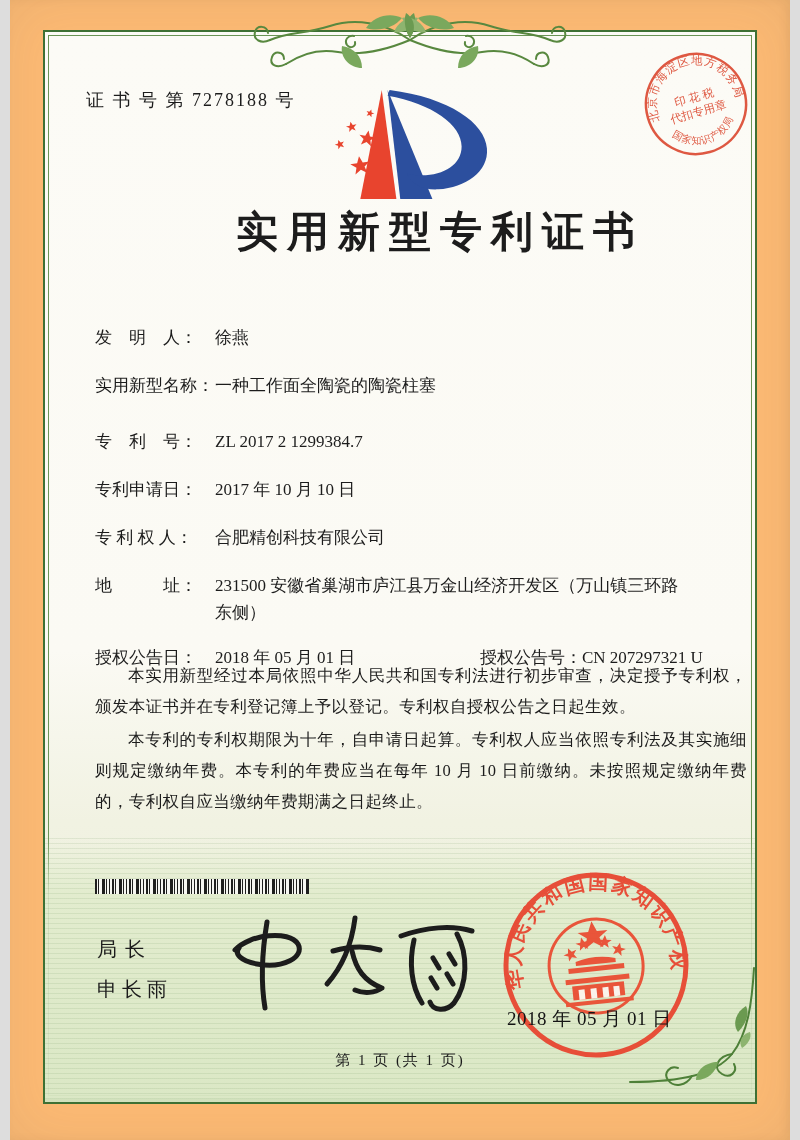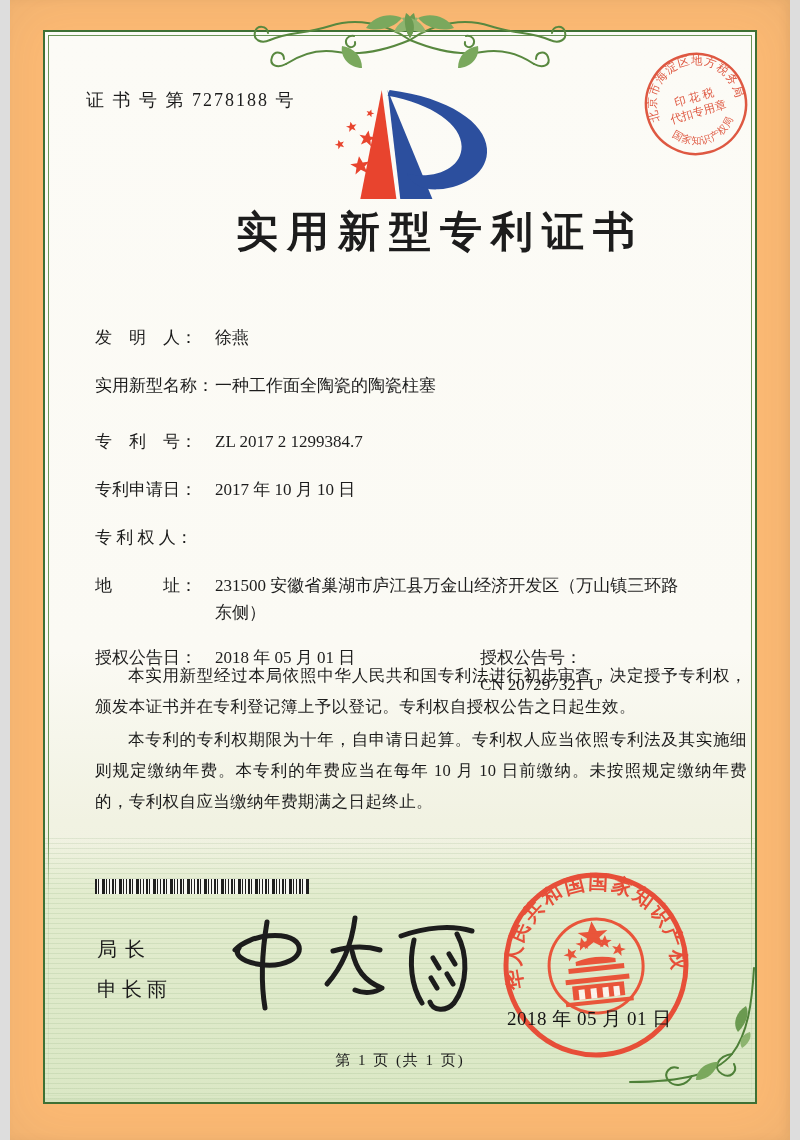--- a/index.html
+++ b/index.html
@@ -152,6 +152,7 @@
     </div>
     <div class="field-row">
       <span class="field-label">专 利 权 人：</span>
+      <span class="field-value">合肥精创科技有限公司</span>
     </div>
     <div class="field-row address">
       <span class="field-label">地　　　址：</span>

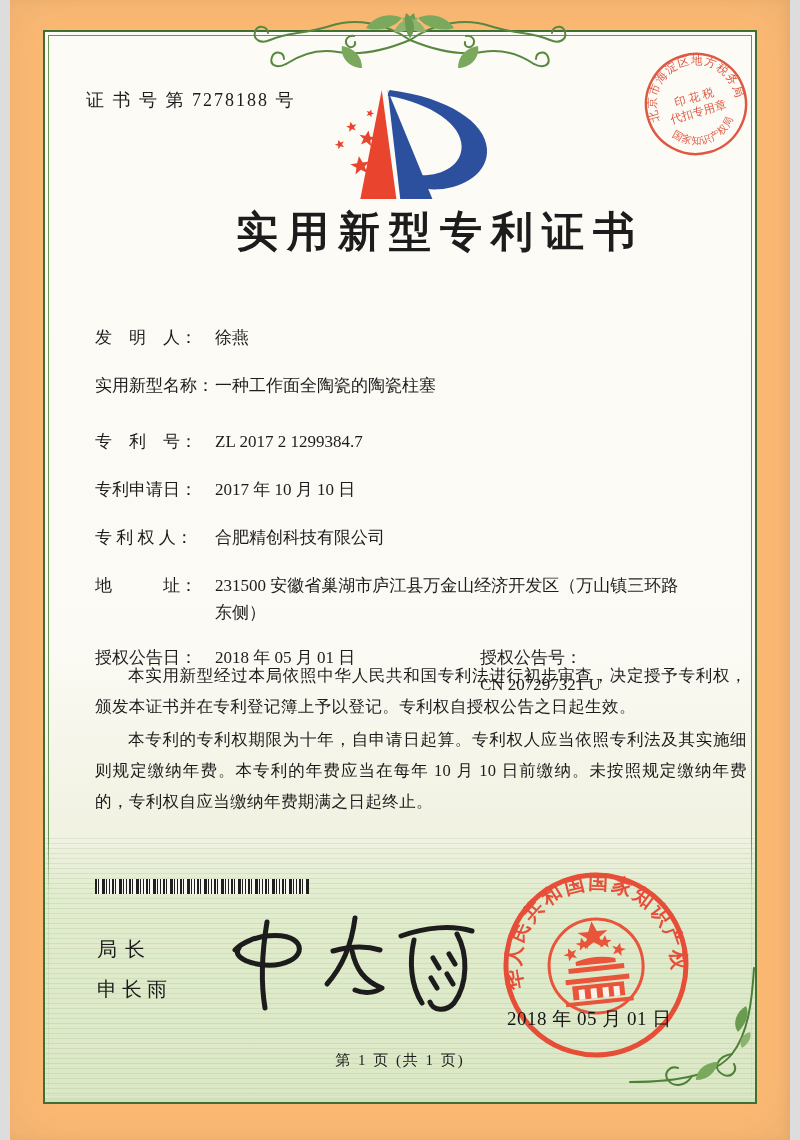--- a/index.html
+++ b/index.html
@@ -39,7 +39,7 @@
   .field-value{flex:1;max-width:465px;}
   .grant-row{display:flex;line-height:27px;}
   .grant-left{flex:0 0 385px;display:flex;}
-  .grant-right{display:flex;flex-direction:column;}
+  .grant-right{display:flex;}
   .paragraphs{position:absolute;left:85px;top:660px;width:652px;
     font-size:16.5px;line-height:31px;text-align:justify;letter-spacing:.4px;}
   .paragraphs p{margin:0 0 2px 0;text-indent:2em;}

